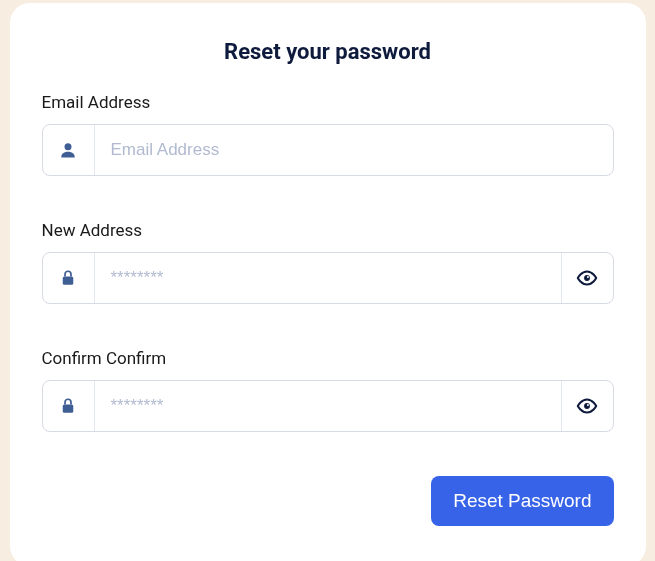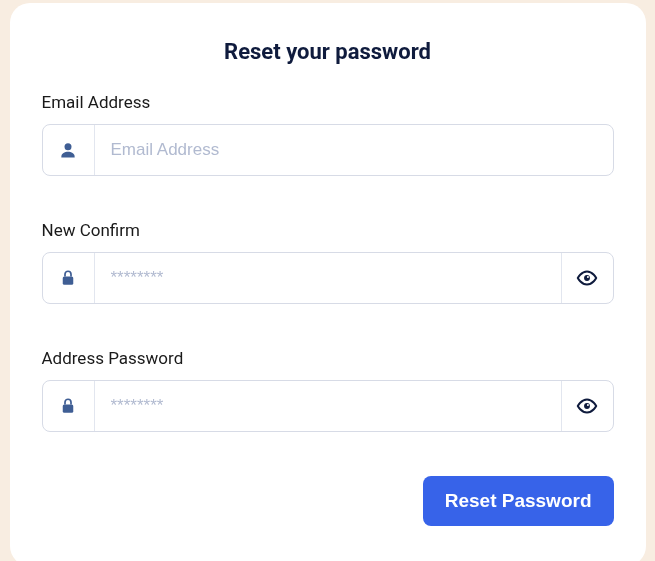--- a/index.html
+++ b/index.html
@@ -112,7 +112,7 @@
   </div>
 
   <div class="field-group">
-    <label class="field-label">New Confirm</label>
+    <label class="field-label">New Address</label>
     <div class="input-wrap">
       <span class="input-icon">
         <svg width="18" height="20" viewBox="0 0 24 24" fill="#3f5e94">

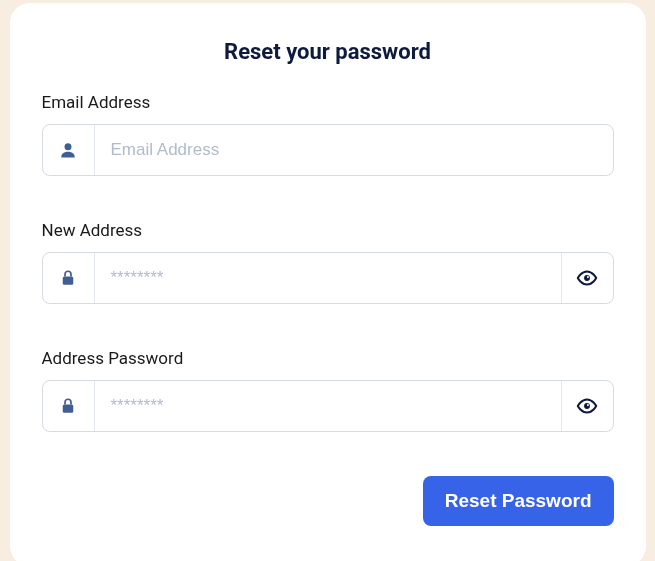--- a/index.html
+++ b/index.html
@@ -132,7 +132,7 @@
   </div>
 
   <div class="field-group">
-    <label class="field-label">Address Password</label>
+    <label class="field-label">Confirm Confirm</label>
     <div class="input-wrap">
       <span class="input-icon">
         <svg width="18" height="20" viewBox="0 0 24 24" fill="#3f5e94">

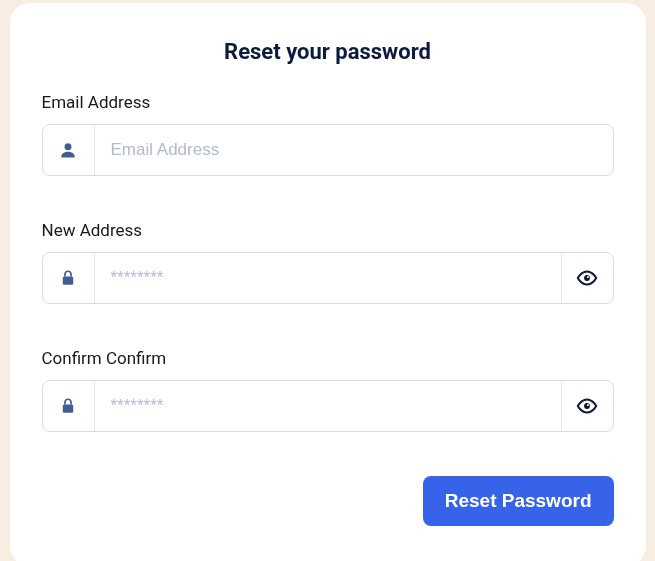--- a/index.html
+++ b/index.html
@@ -87,7 +87,7 @@
       border: none;
       border-radius: 8px;
       font-size: 19px;
-      font-weight: 700;
+      font-weight: 400;
       padding: 14px 22px;
       cursor: pointer;
     }

